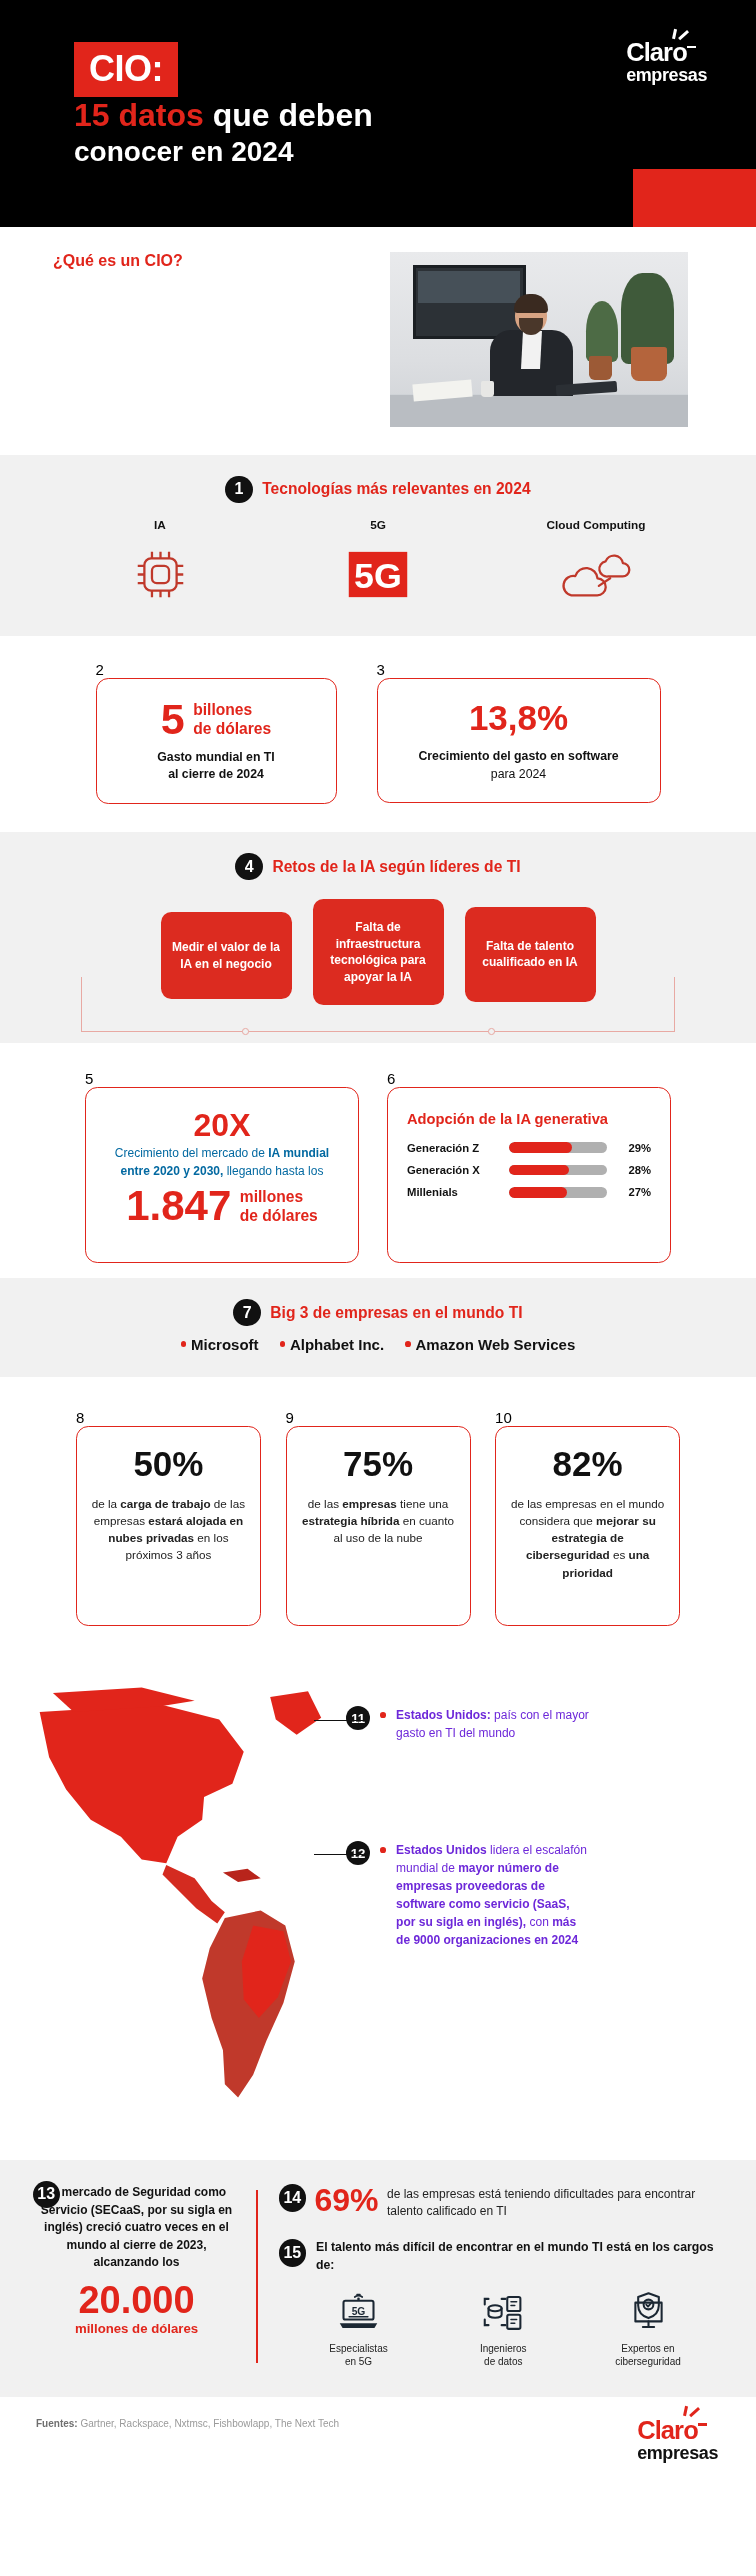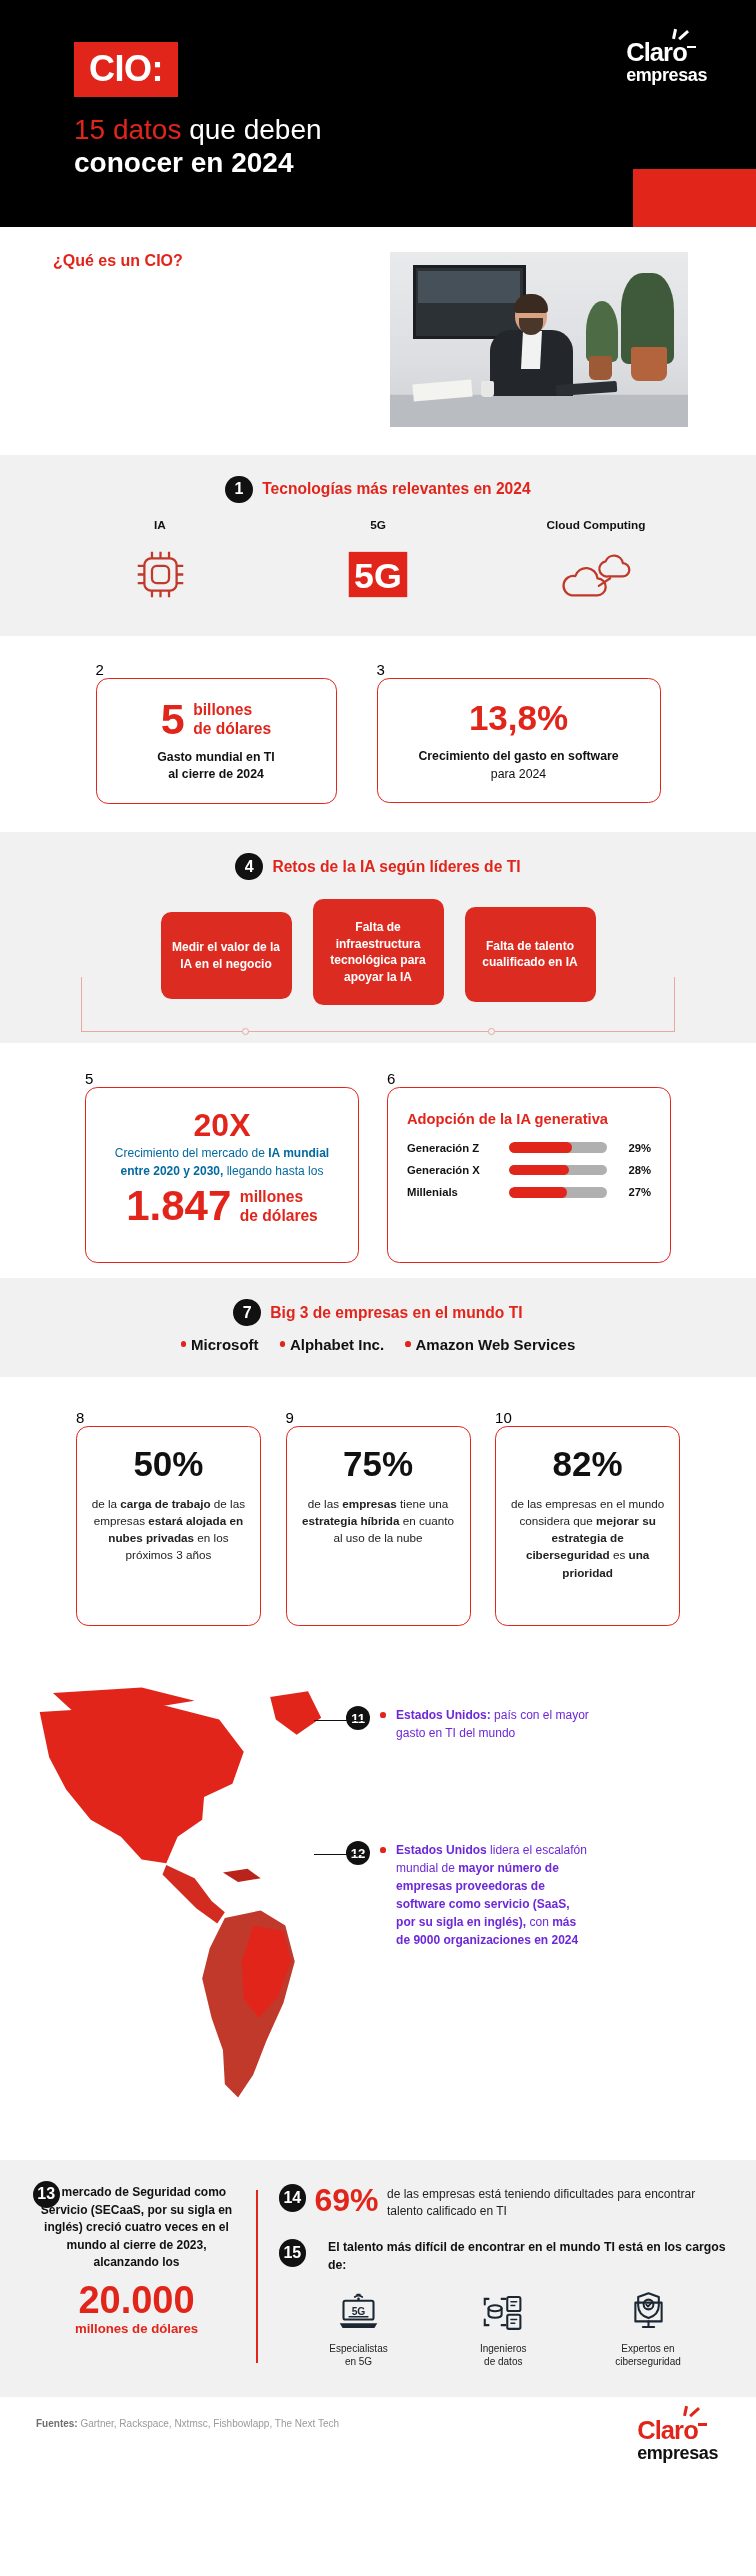--- a/index.html
+++ b/index.html
@@ -21,7 +21,7 @@
     font-size:36px; font-weight:bold; line-height:1;
     padding:8.5px 15px 10.4px 15px; letter-spacing:-0.5px;
   }
-  .hero-l2 { margin-top:16px; font-size:28px; font-weight:normal; color:#fff; line-height:1.18; }
+  .hero-l2 { margin-top:0; font-size:32px; font-weight:bold; color:#fff; line-height:1.18; }
   .hero-l2 .red { color:#E1251B; }
   .hero-l3 { font-size:28px; font-weight:bold; color:#fff; line-height:1.18; }
   .claro-logo { position:absolute; top:40px; right:49px; z-index:4; text-align:left; }

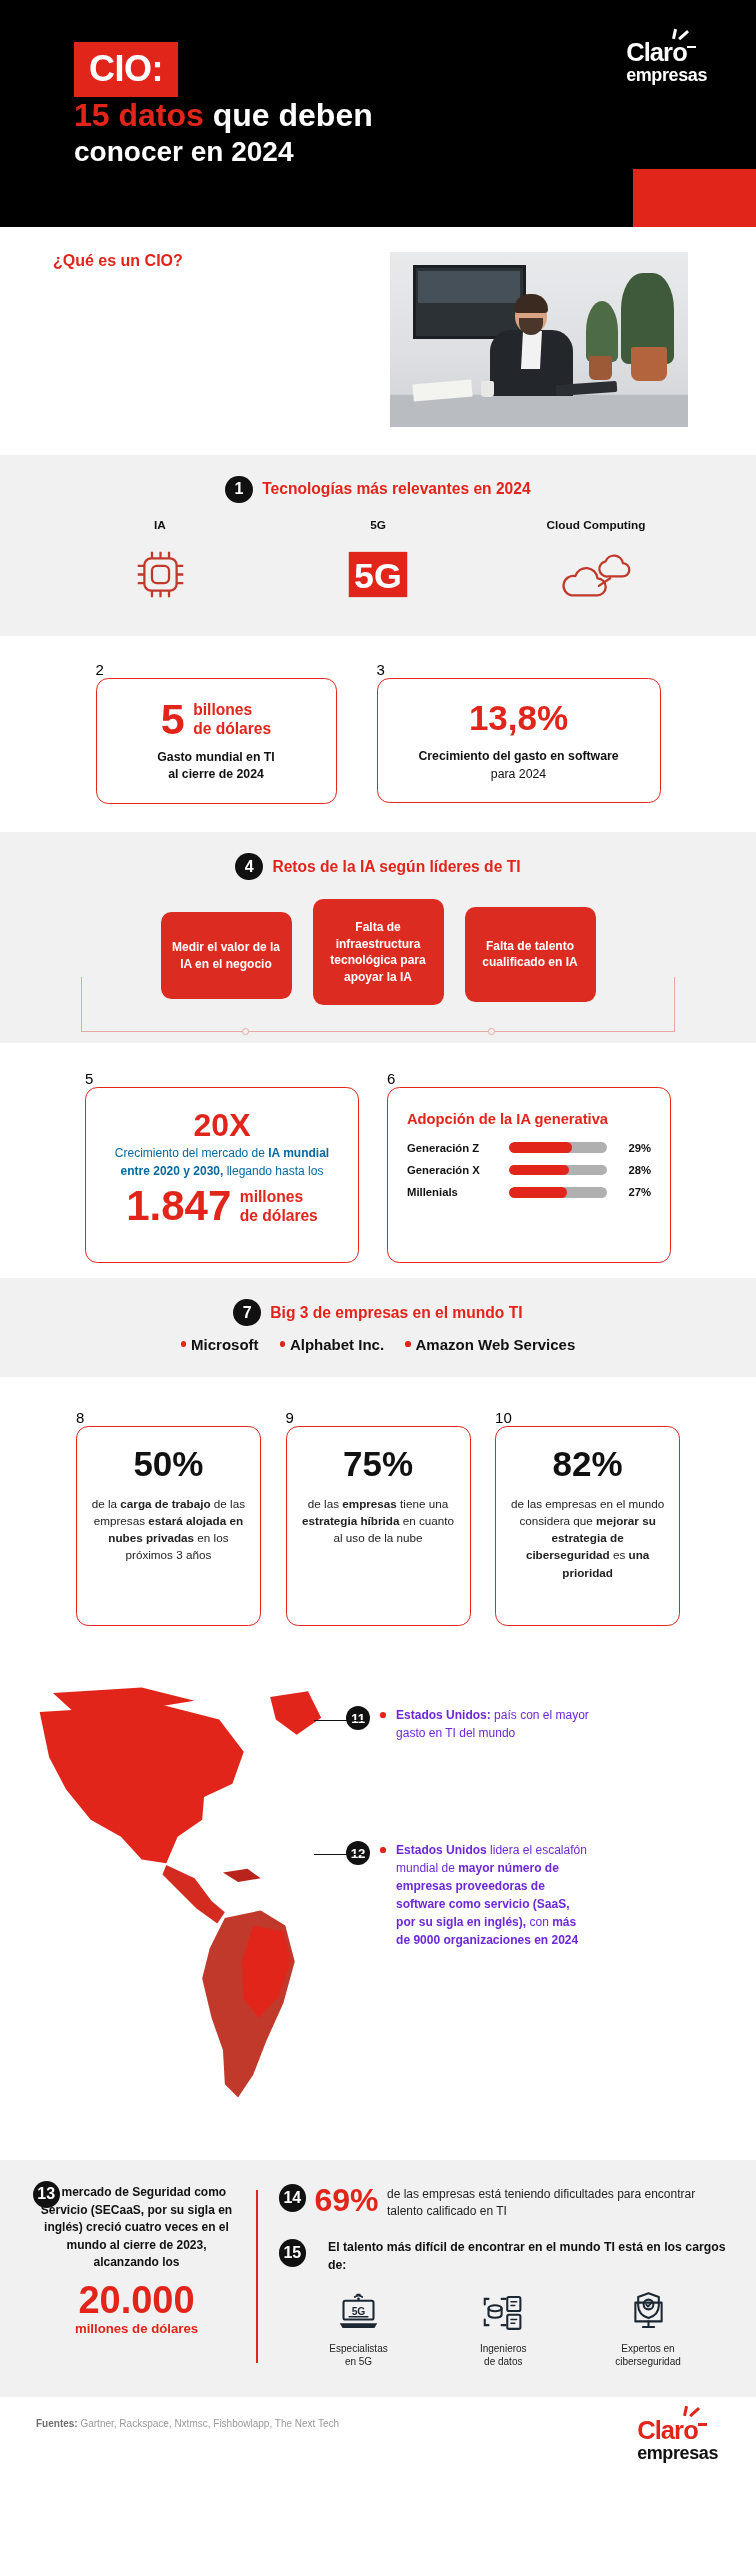--- a/index.html
+++ b/index.html
@@ -160,7 +160,7 @@
   .r14 { display:flex; align-items:flex-start; gap:8.5px; }
   .r14 .pct { color:#E1251B; font-size:32px; font-weight:bold; line-height:1; }
   .r14 .tx { font-size:12px; line-height:1.42; color:#222; padding-top:1.9px; }
-  .r15 { display:flex; gap:22px; margin-top:19px; align-items:flex-start; }
+  .r15 { display:flex; gap:10px; margin-top:19px; align-items:flex-start; }
   .r15 .tx { font-size:12.3px; font-weight:bold; line-height:1.4; color:#111; }
   .jobs { display:flex; justify-content:space-around; margin-top:13.2px; padding:0 7.6px; }
   .job { width:132px; text-align:center; }

